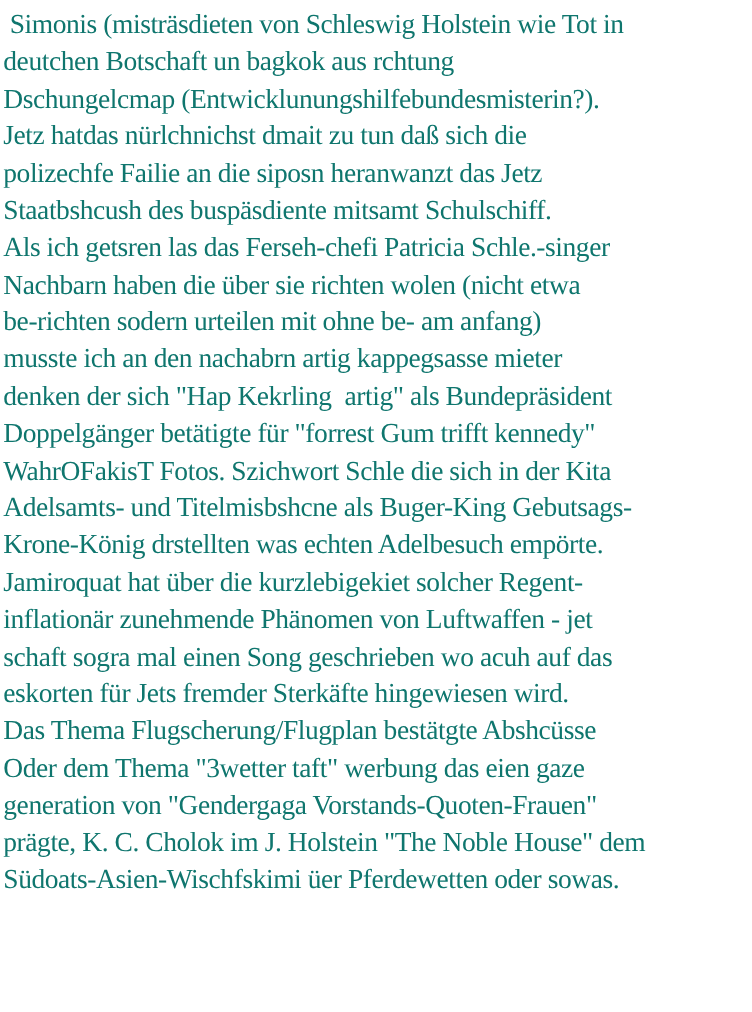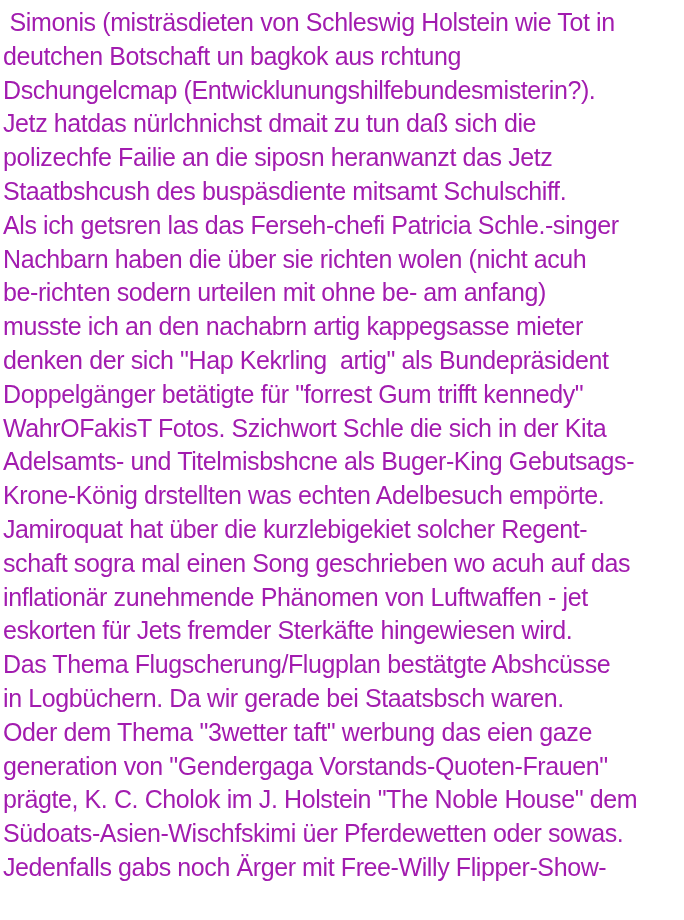--- a/index.html
+++ b/index.html
@@ -18,10 +18,10 @@
     background: #ffffff;
   }
   .line {
-    font-family: Liberation Sans, sans-serif;
+    font-family: Liberation Serif, serif;
     font-size: 25px;
     line-height: 33.8px;
-    color: #a21caf;
+    color: #0f766e;
     white-space: pre;
     letter-spacing: -0.4px;
   }

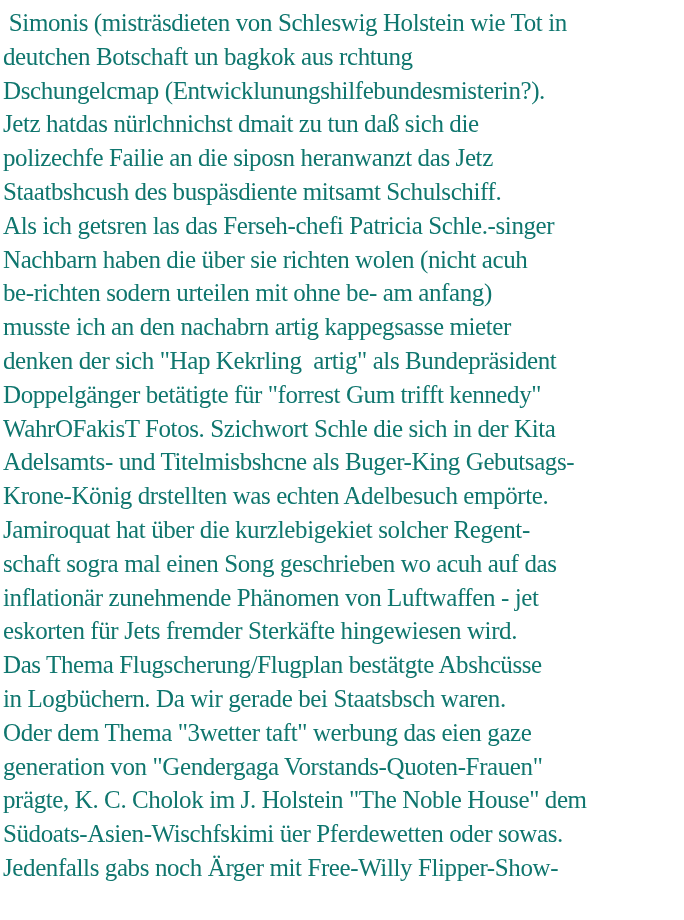--- a/index.html
+++ b/index.html
@@ -37,7 +37,7 @@
   <div class="line">polizechfe Failie an die siposn heranwanzt das Jetz</div>
   <div class="line">Staatbshcush des buspäsdiente mitsamt Schulschiff.</div>
   <div class="line">Als ich getsren las das Ferseh-chefi Patricia Schle.-singer</div>
-  <div class="line">Nachbarn haben die über sie richten wolen (nicht acuh</div>
+  <div class="line">Nachbarn haben die über sie richten wolen (nicht etwa</div>
   <div class="line">be-richten sodern urteilen mit ohne be- am anfang)</div>
   <div class="line">musste ich an den nachabrn artig kappegsasse mieter</div>
   <div class="line">denken der sich "Hap Kekrling  artig" als Bundepräsident</div>

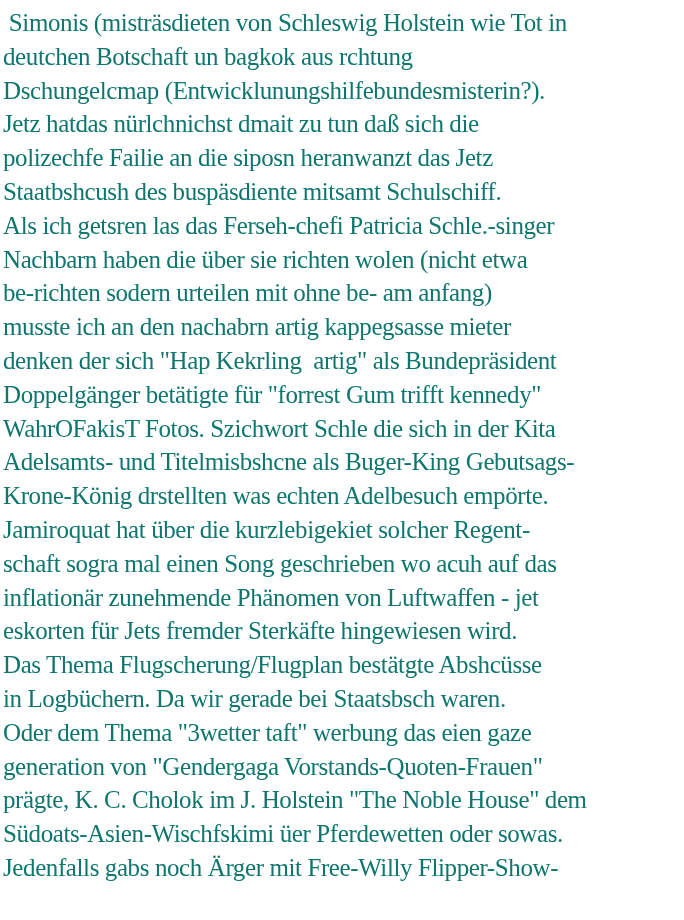--- a/index.html
+++ b/index.html
@@ -46,8 +46,8 @@
   <div class="line">Adelsamts- und Titelmisbshcne als Buger-King Gebutsags-</div>
   <div class="line">Krone-König drstellten was echten Adelbesuch empörte.</div>
   <div class="line">Jamiroquat hat über die kurzlebigekiet solcher Regent-</div>
+  <div class="line">inflationär zunehmende Phänomen von Luftwaffen - jet</div>
   <div class="line">schaft sogra mal einen Song geschrieben wo acuh auf das</div>
-  <div class="line">inflationär zunehmende Phänomen von Luftwaffen - jet</div>
   <div class="line">eskorten für Jets fremder Sterkäfte hingewiesen wird.</div>
   <div class="line">Das Thema Flugscherung/Flugplan bestätgte Abshcüsse</div>
   <div class="line">in Logbüchern. Da wir gerade bei Staatsbsch waren.</div>

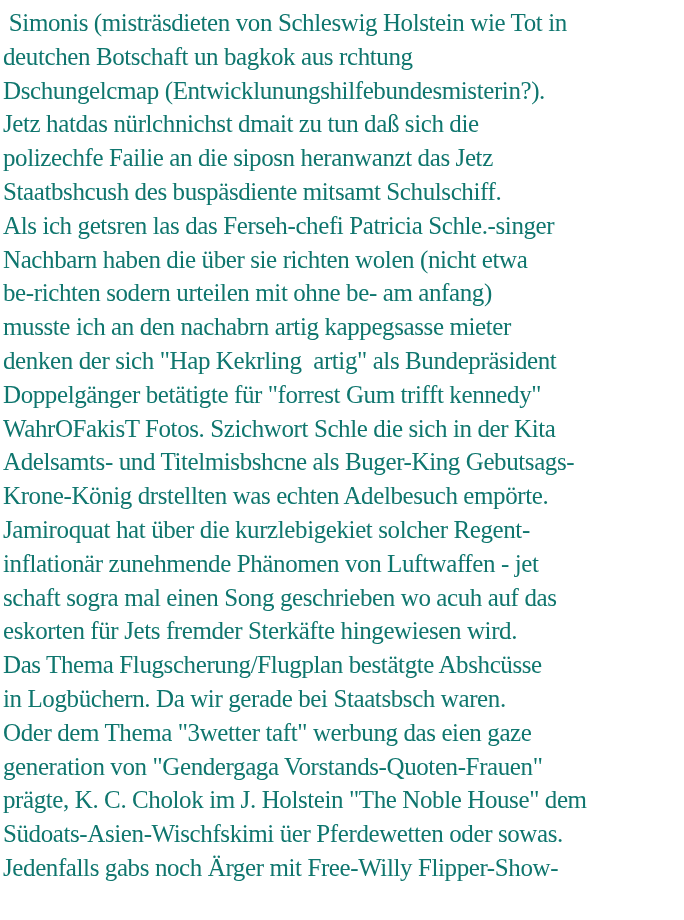--- a/index.html
+++ b/index.html
@@ -50,7 +50,6 @@
   <div class="line">schaft sogra mal einen Song geschrieben wo acuh auf das</div>
   <div class="line">eskorten für Jets fremder Sterkäfte hingewiesen wird.</div>
   <div class="line">Das Thema Flugscherung/Flugplan bestätgte Abshcüsse</div>
-  <div class="line">in Logbüchern. Da wir gerade bei Staatsbsch waren.</div>
   <div class="line">Oder dem Thema "3wetter taft" werbung das eien gaze</div>
   <div class="line">generation von "Gendergaga Vorstands-Quoten-Frauen"</div>
   <div class="line">prägte, K. C. Cholok im J. Holstein "The Noble House" dem</div>

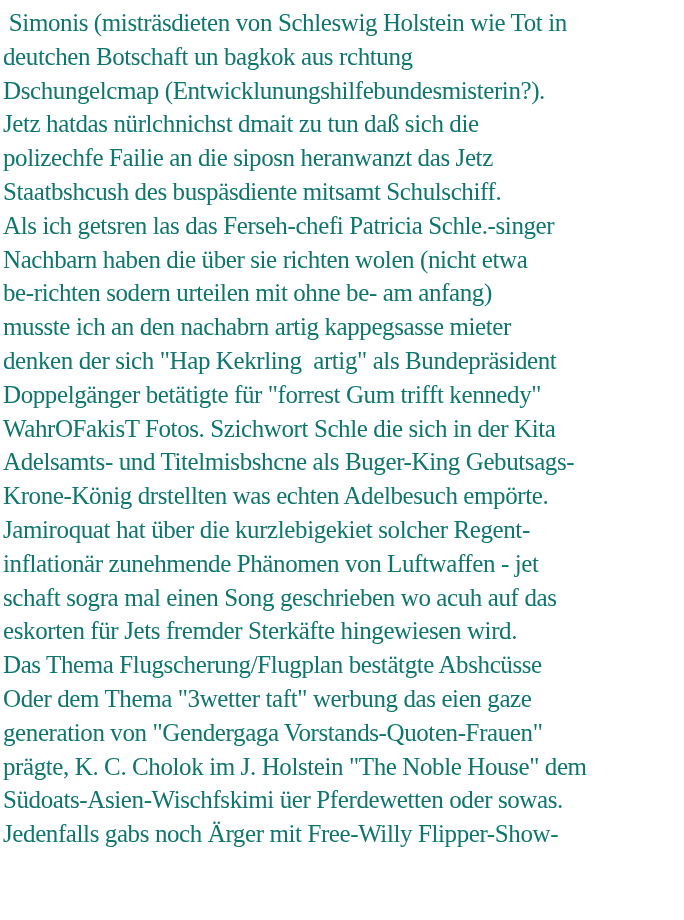--- a/index.html
+++ b/index.html
@@ -54,7 +54,6 @@
   <div class="line">generation von "Gendergaga Vorstands-Quoten-Frauen"</div>
   <div class="line">prägte, K. C. Cholok im J. Holstein "The Noble House" dem</div>
   <div class="line">Südoats-Asien-Wischfskimi üer Pferdewetten oder sowas.</div>
-  <div class="line">Jedenfalls gabs noch Ärger mit Free-Willy Flipper-Show-</div>
 </div>
 
 </body></html>

